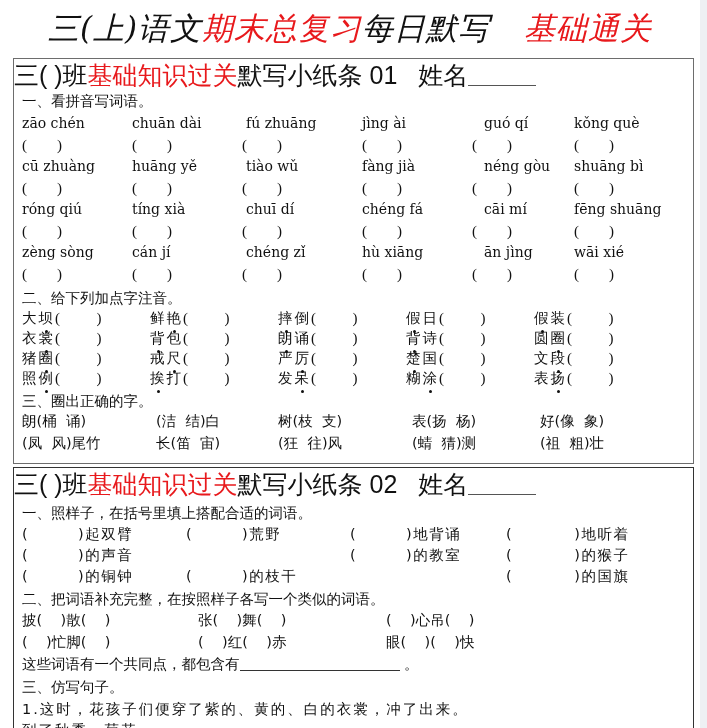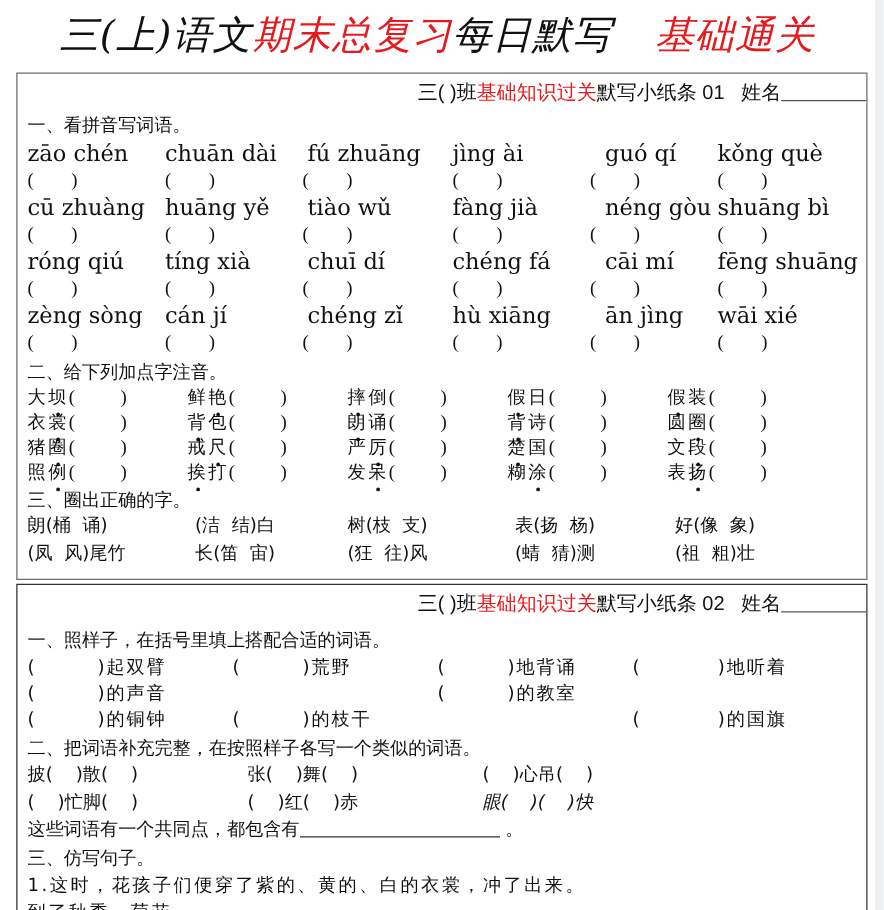--- a/index.html
+++ b/index.html
@@ -19,8 +19,8 @@
   .card1 { top: 58px; height: 406px; }
   .card2 { top: 467px; height: 270px; border-color: #333; }
   .card-head {
-    position: absolute; left: 0; top: 0; width: 100%; height: 32px; text-align: right;
-    font-size: 16px; line-height: 32px; white-space: nowrap; font-family: "Liberation Sans", sans-serif;
+    position: absolute; left: 0; top: 0; width: 100%; height: 32px; text-align: left;
+    font-size: 25px; line-height: 32px; white-space: nowrap; font-family: "Liberation Sans", sans-serif;
   }
   .card-head .name-line { display: inline-block; width: 68px; border-bottom: 1.5px solid #555; height: 22px; vertical-align: -2px; }
   .sec-title { position: absolute; left: 8px; font-size: 14.5px; line-height: 20px; white-space: nowrap; font-family: "Liberation Sans", sans-serif; }

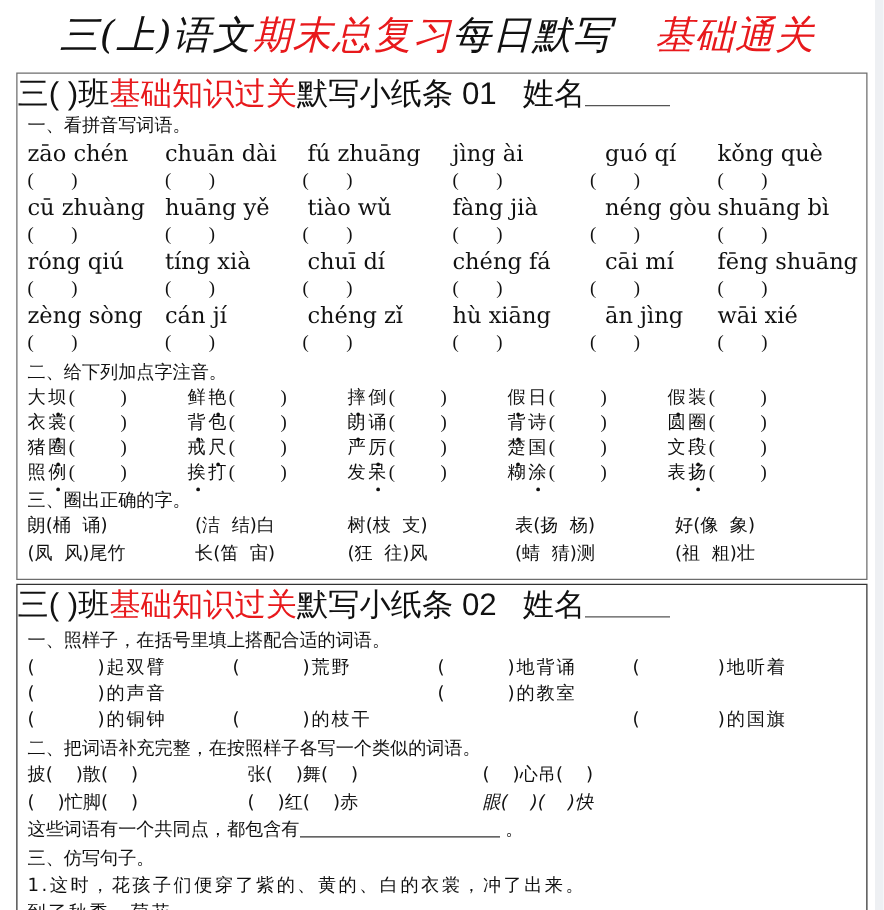--- a/index.html
+++ b/index.html
@@ -26,7 +26,7 @@
   .sec-title { position: absolute; left: 8px; font-size: 14.5px; line-height: 20px; white-space: nowrap; font-family: "Liberation Sans", sans-serif; }
   .row { position: absolute; left: 8px; width: 668px; height: 21px; font-size: 14.5px; line-height: 21px; white-space: nowrap; }
   .cell { position: absolute; top: 0; white-space: nowrap; }
-  .pinyin { font-family: "DejaVu Serif", "Liberation Serif", serif; font-size: 18px; }
+  .pinyin { font-family: "DejaVu Serif", "Liberation Serif", serif; font-size: 14px; }
   .paren { font-family: "Liberation Serif", serif; font-size: 15px; }
   .dot-char { position: relative; display: inline-block; }
   .dot-char::after { content: ""; position: absolute; left: 50%; bottom: -4px; width: 3px; height: 3px; margin-left: -1.5px; border-radius: 50%; background: #111; }

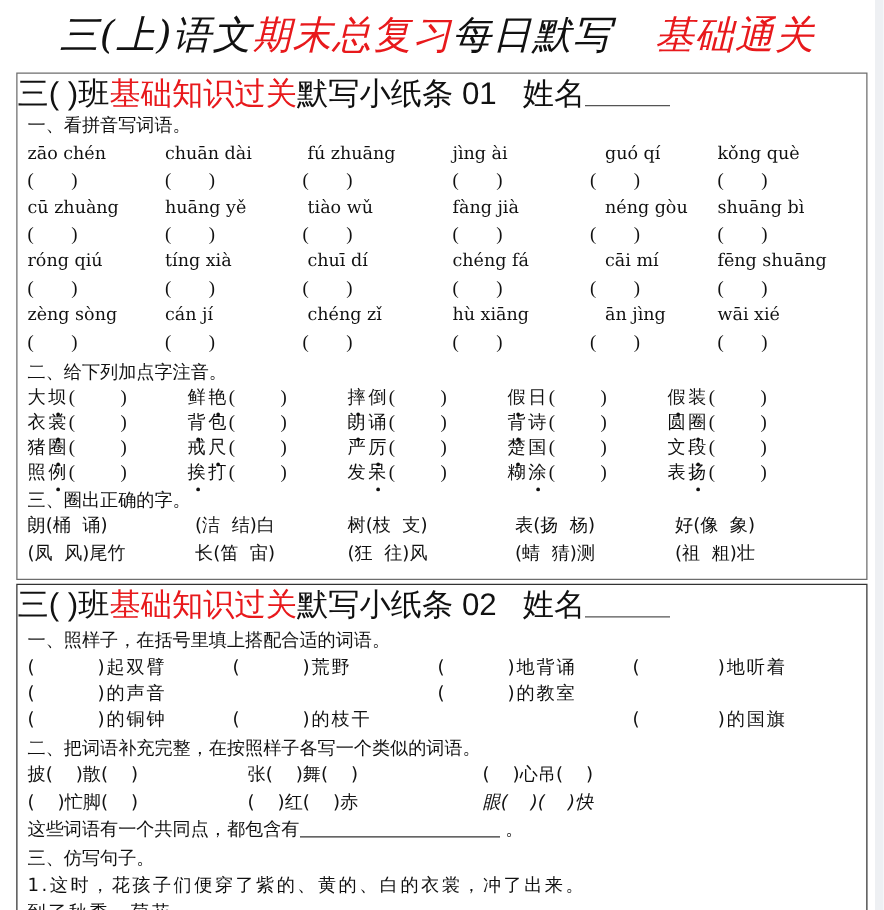--- a/index.html
+++ b/index.html
@@ -185,6 +185,7 @@
       <div class="row" style="top: 77px;">
         <span class="cell" style="left: 0px; white-space: pre; letter-spacing: 1.5px;">(        )的声音</span>
         <span class="cell" style="left: 328px; white-space: pre; letter-spacing: 1.5px;">(        )的教室</span>
+        <span class="cell" style="left: 484px; white-space: pre; letter-spacing: 1.5px;">(          )的猴子</span>
       </div>
       <div class="row" style="top: 98px;">
         <span class="cell" style="left: 0px; white-space: pre; letter-spacing: 1.5px;">(        )的铜钟</span>

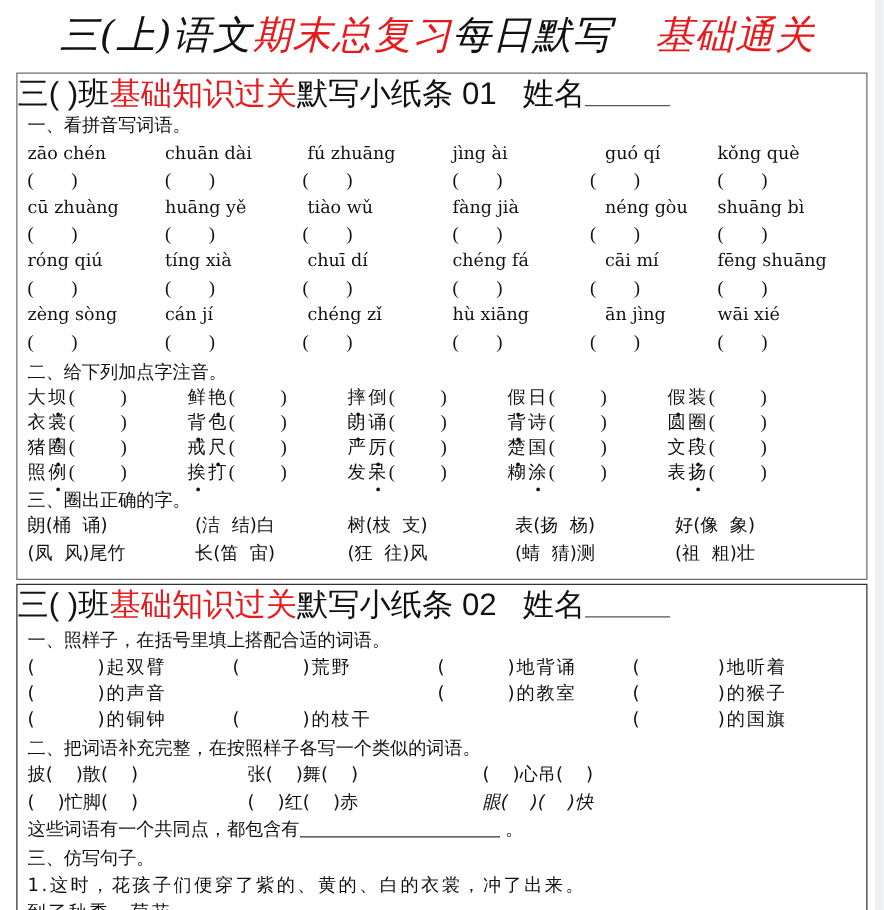--- a/index.html
+++ b/index.html
@@ -204,7 +204,7 @@
       <div class="row" style="top: 164px;">
         <span class="cell" style="left: 0px; white-space: pre;">(    )忙脚(    )</span>
         <span class="cell" style="left: 176px; white-space: pre;">(    )红(    )赤</span>
-        <span class="cell" style="left: 364px; white-space: pre; font-style: italic;">眼(    )(    )快</span>
+        <span class="cell" style="left: 364px; white-space: pre;">眼(    )(    )快</span>
       </div>
     </div>
   <div class="row" style="top:186px">

